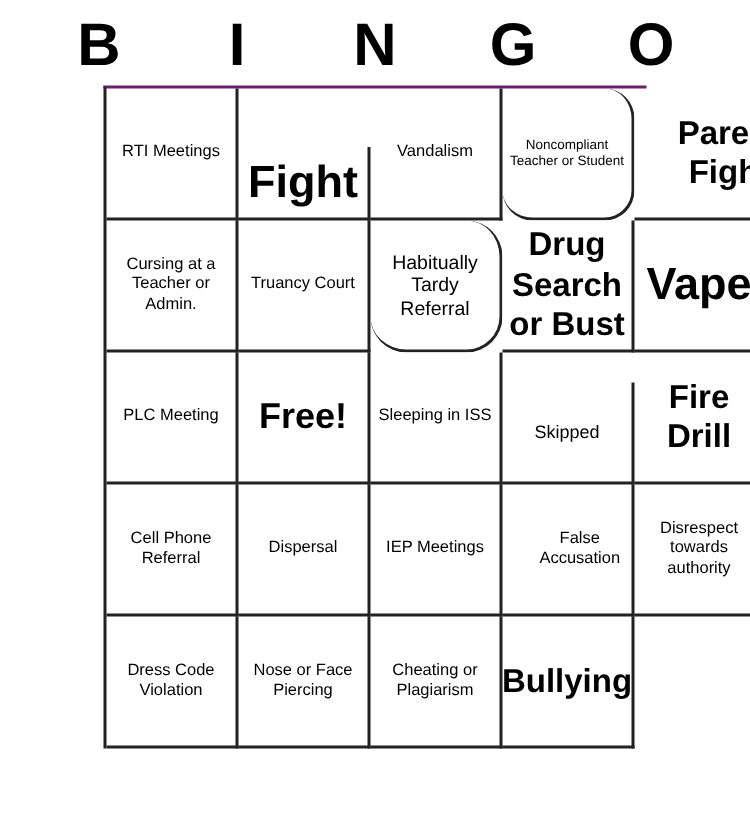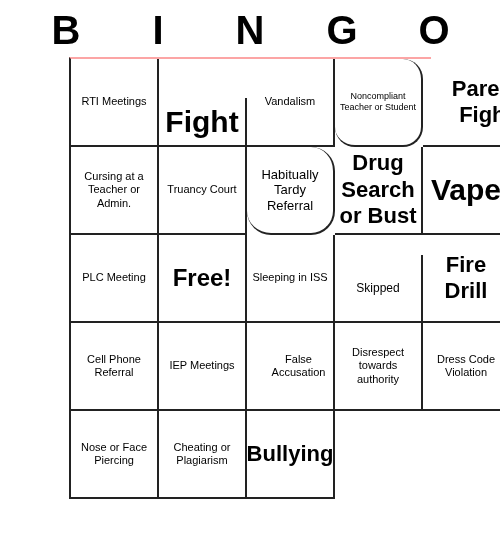--- a/index.html
+++ b/index.html
@@ -31,7 +31,7 @@
       grid-template-columns: repeat(5, 88px);
       grid-template-rows: repeat(5, 88px);
       border-left: 2px solid #222;
-      border-top: 2px solid #fca5a5;
+      border-top: 2px solid #701a75;
       width: 362px;
     }
     .bingo-cell {

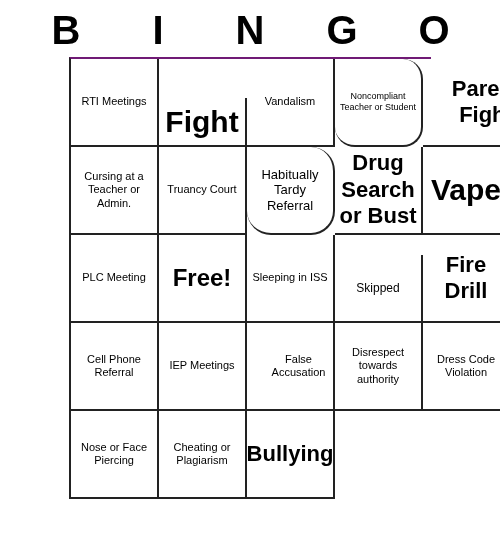--- a/index.html
+++ b/index.html
@@ -76,6 +76,7 @@
     <div class="bingo-cell" style="font-size: 12px; margin-top: 20px;">Skipped</div>
     <div class="bingo-cell" style="font-size: 22px; font-weight: bold;">Fire Drill</div>
     <div class="bingo-cell" style="font-size: 11px;">Cell Phone Referral</div>
+    <div class="bingo-cell" style="font-size: 11px;">Dispersal</div>
     <div class="bingo-cell" style="font-size: 11px;">IEP Meetings</div>
     <div class="bingo-cell" style="font-size: 11px; padding-left: 21px;">False Accusation</div>
     <div class="bingo-cell" style="font-size: 11px;">Disrespect towards authority</div>

